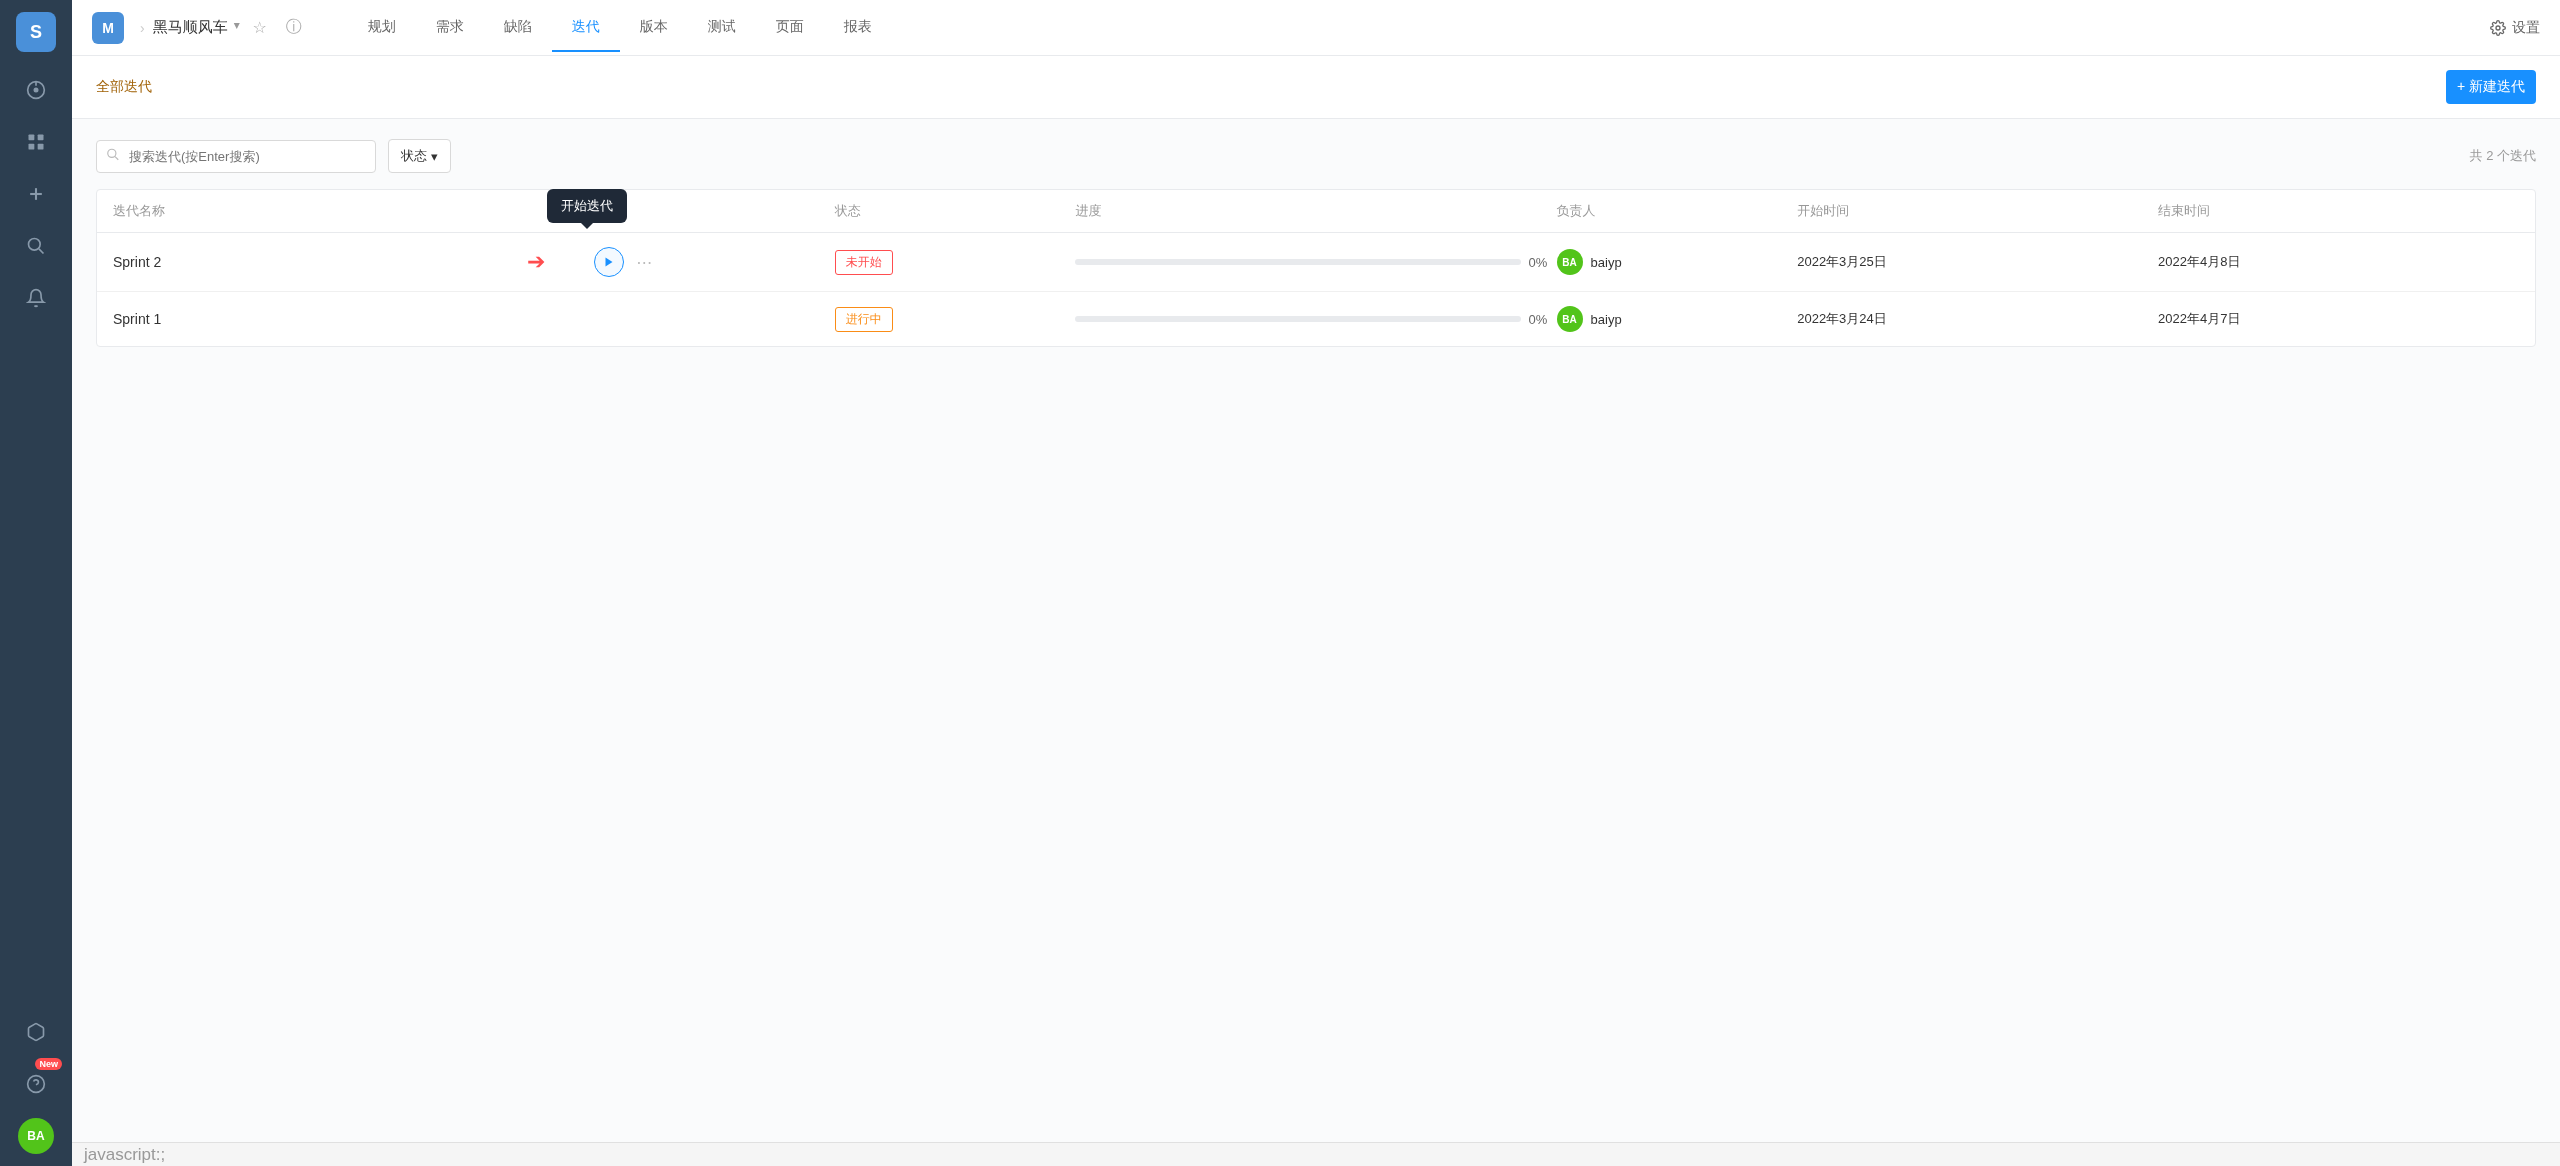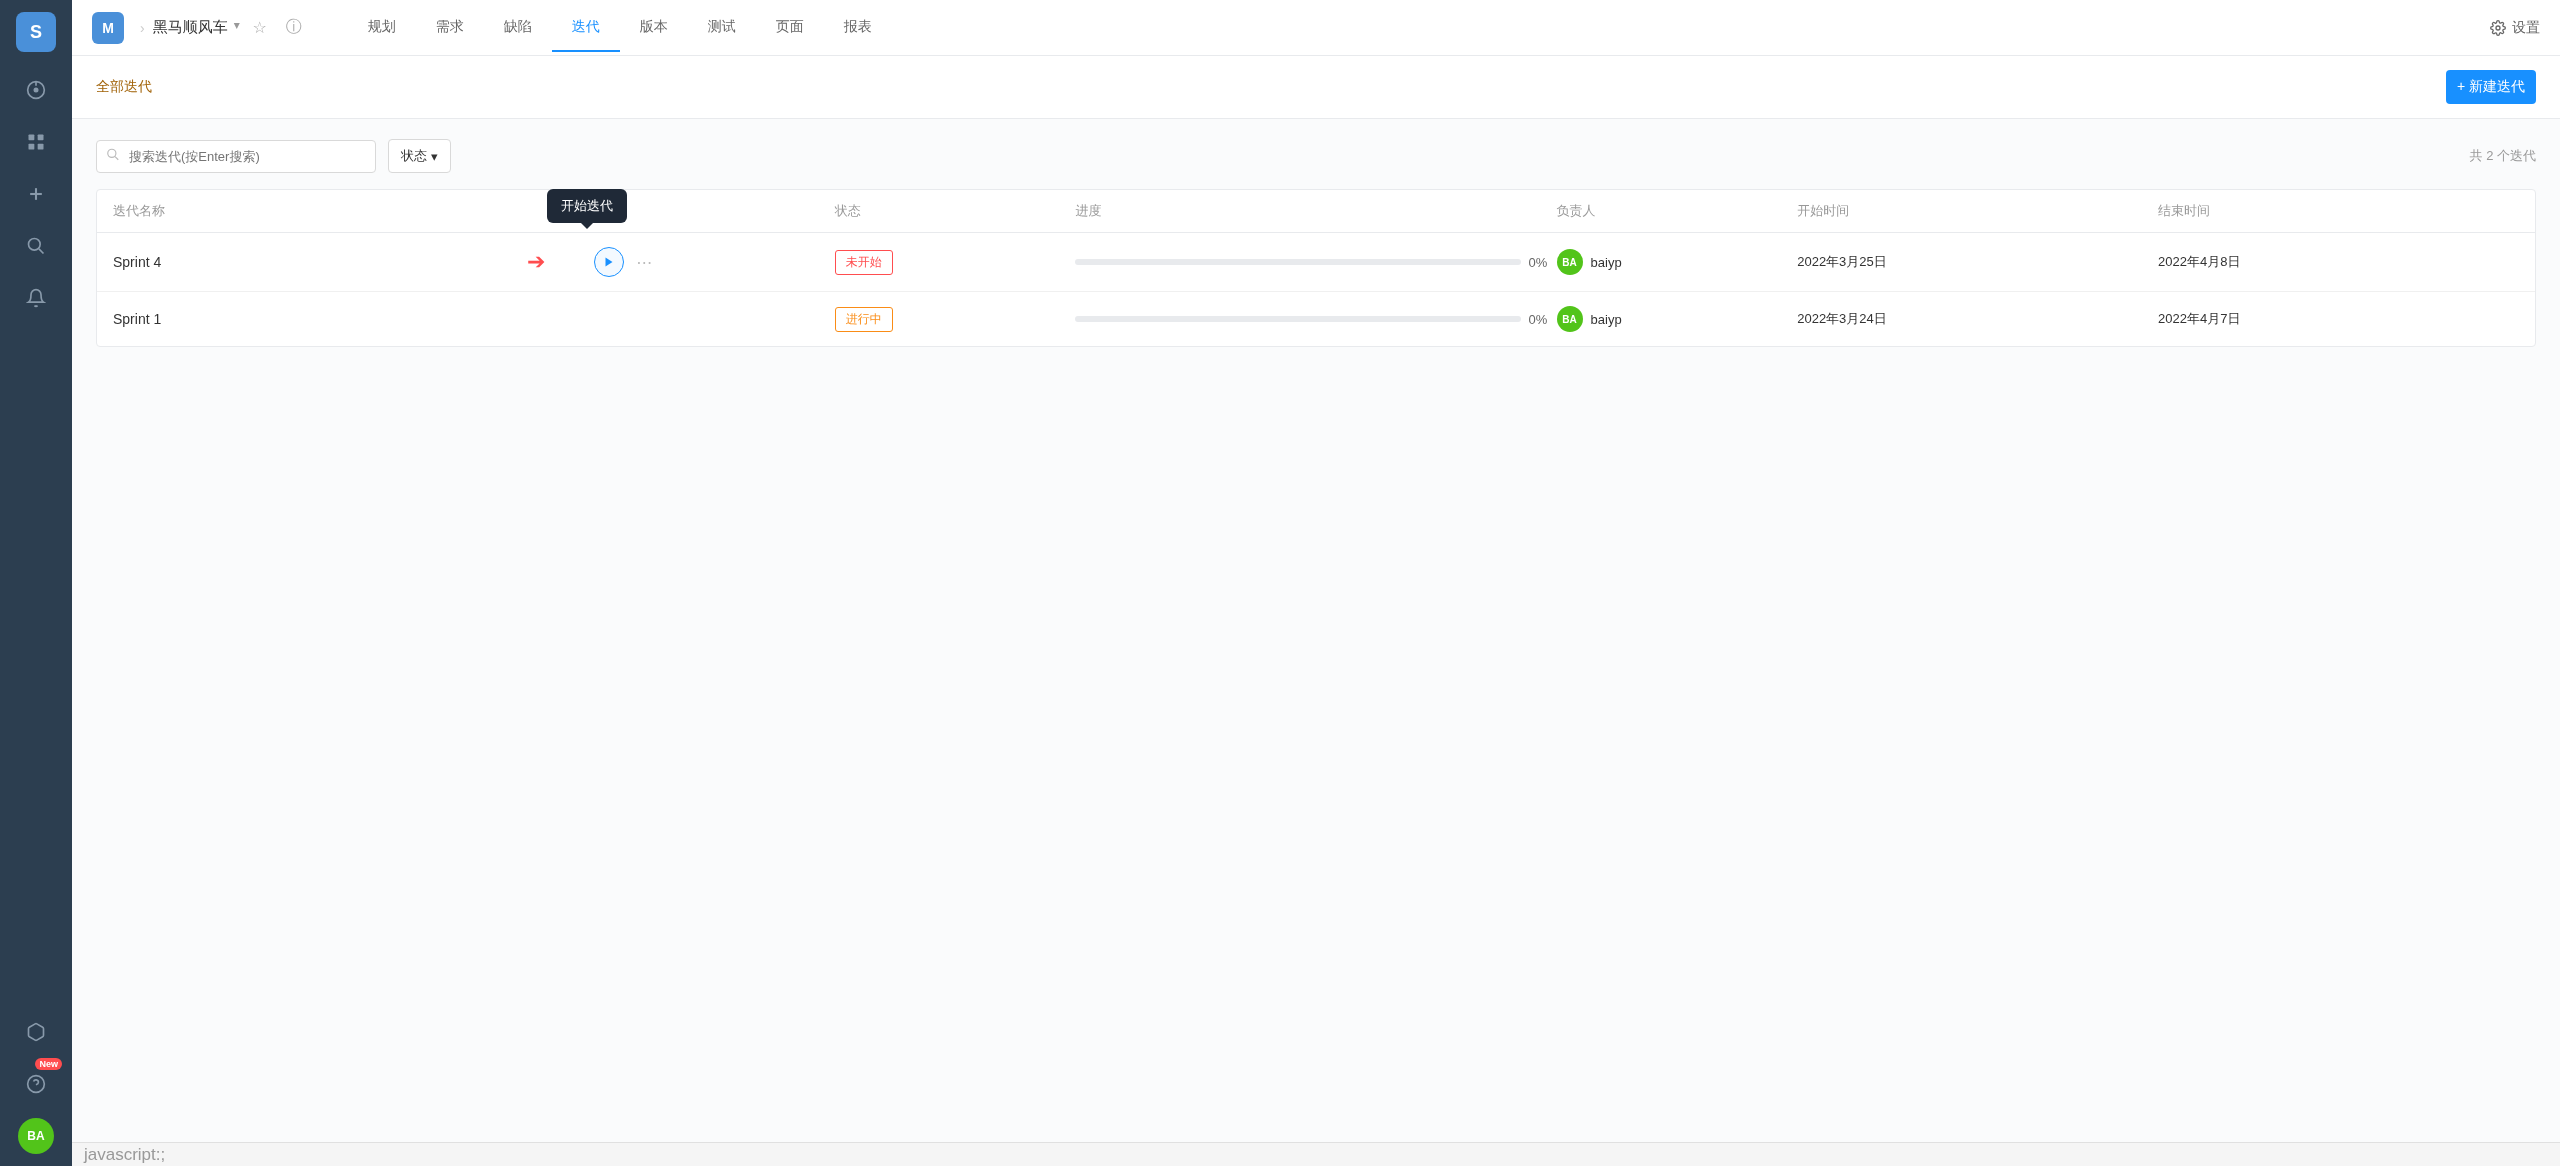--- a/index.html
+++ b/index.html
@@ -459,7 +459,7 @@
 
         <div class="arrow-indicator">➔</div>
 
-        <div class="iteration-name">Sprint 4</div>
+        <div class="iteration-name">Sprint 2</div>
         <div class="action-icons">
           <div class="start-btn-icon" title="开始迭代">
             <svg width="12" height="12" viewBox="0 0 24 24" fill="#1890ff">

